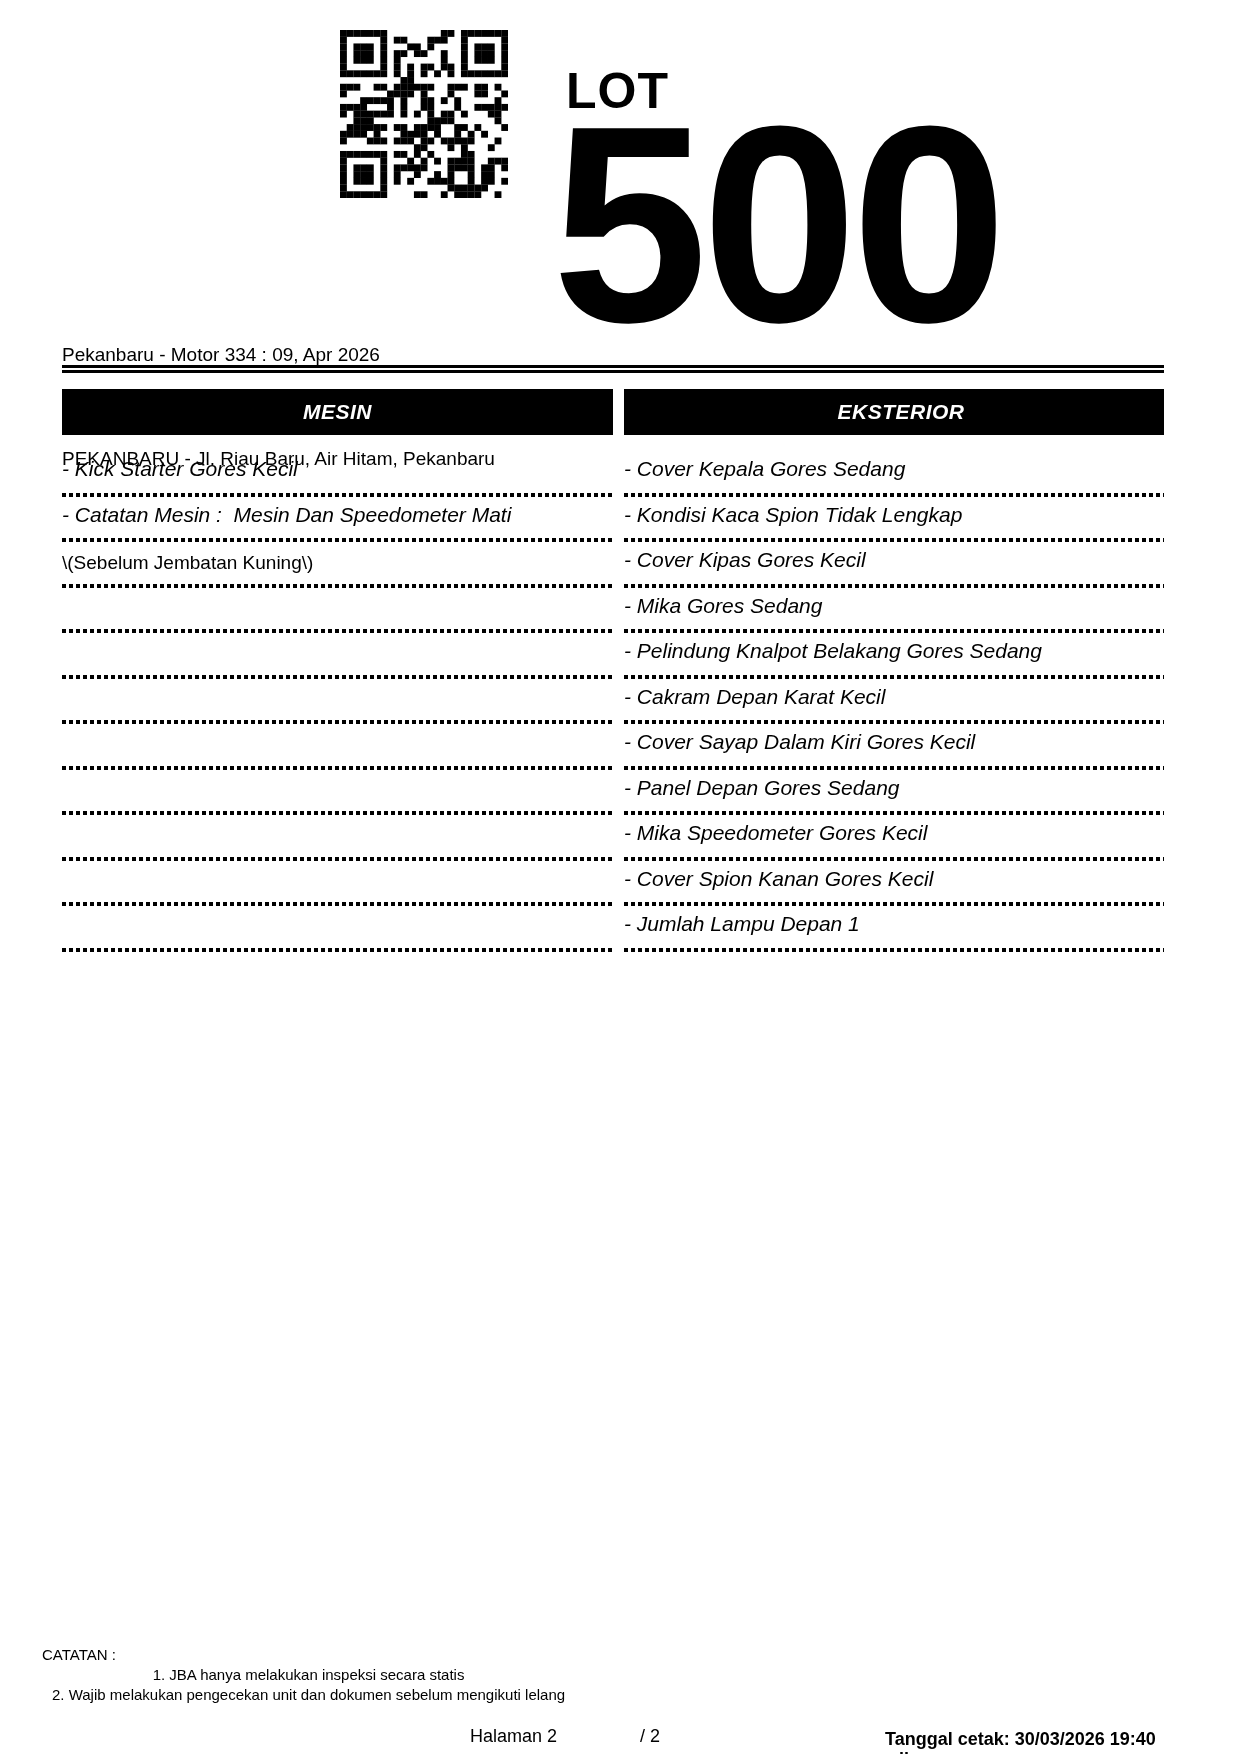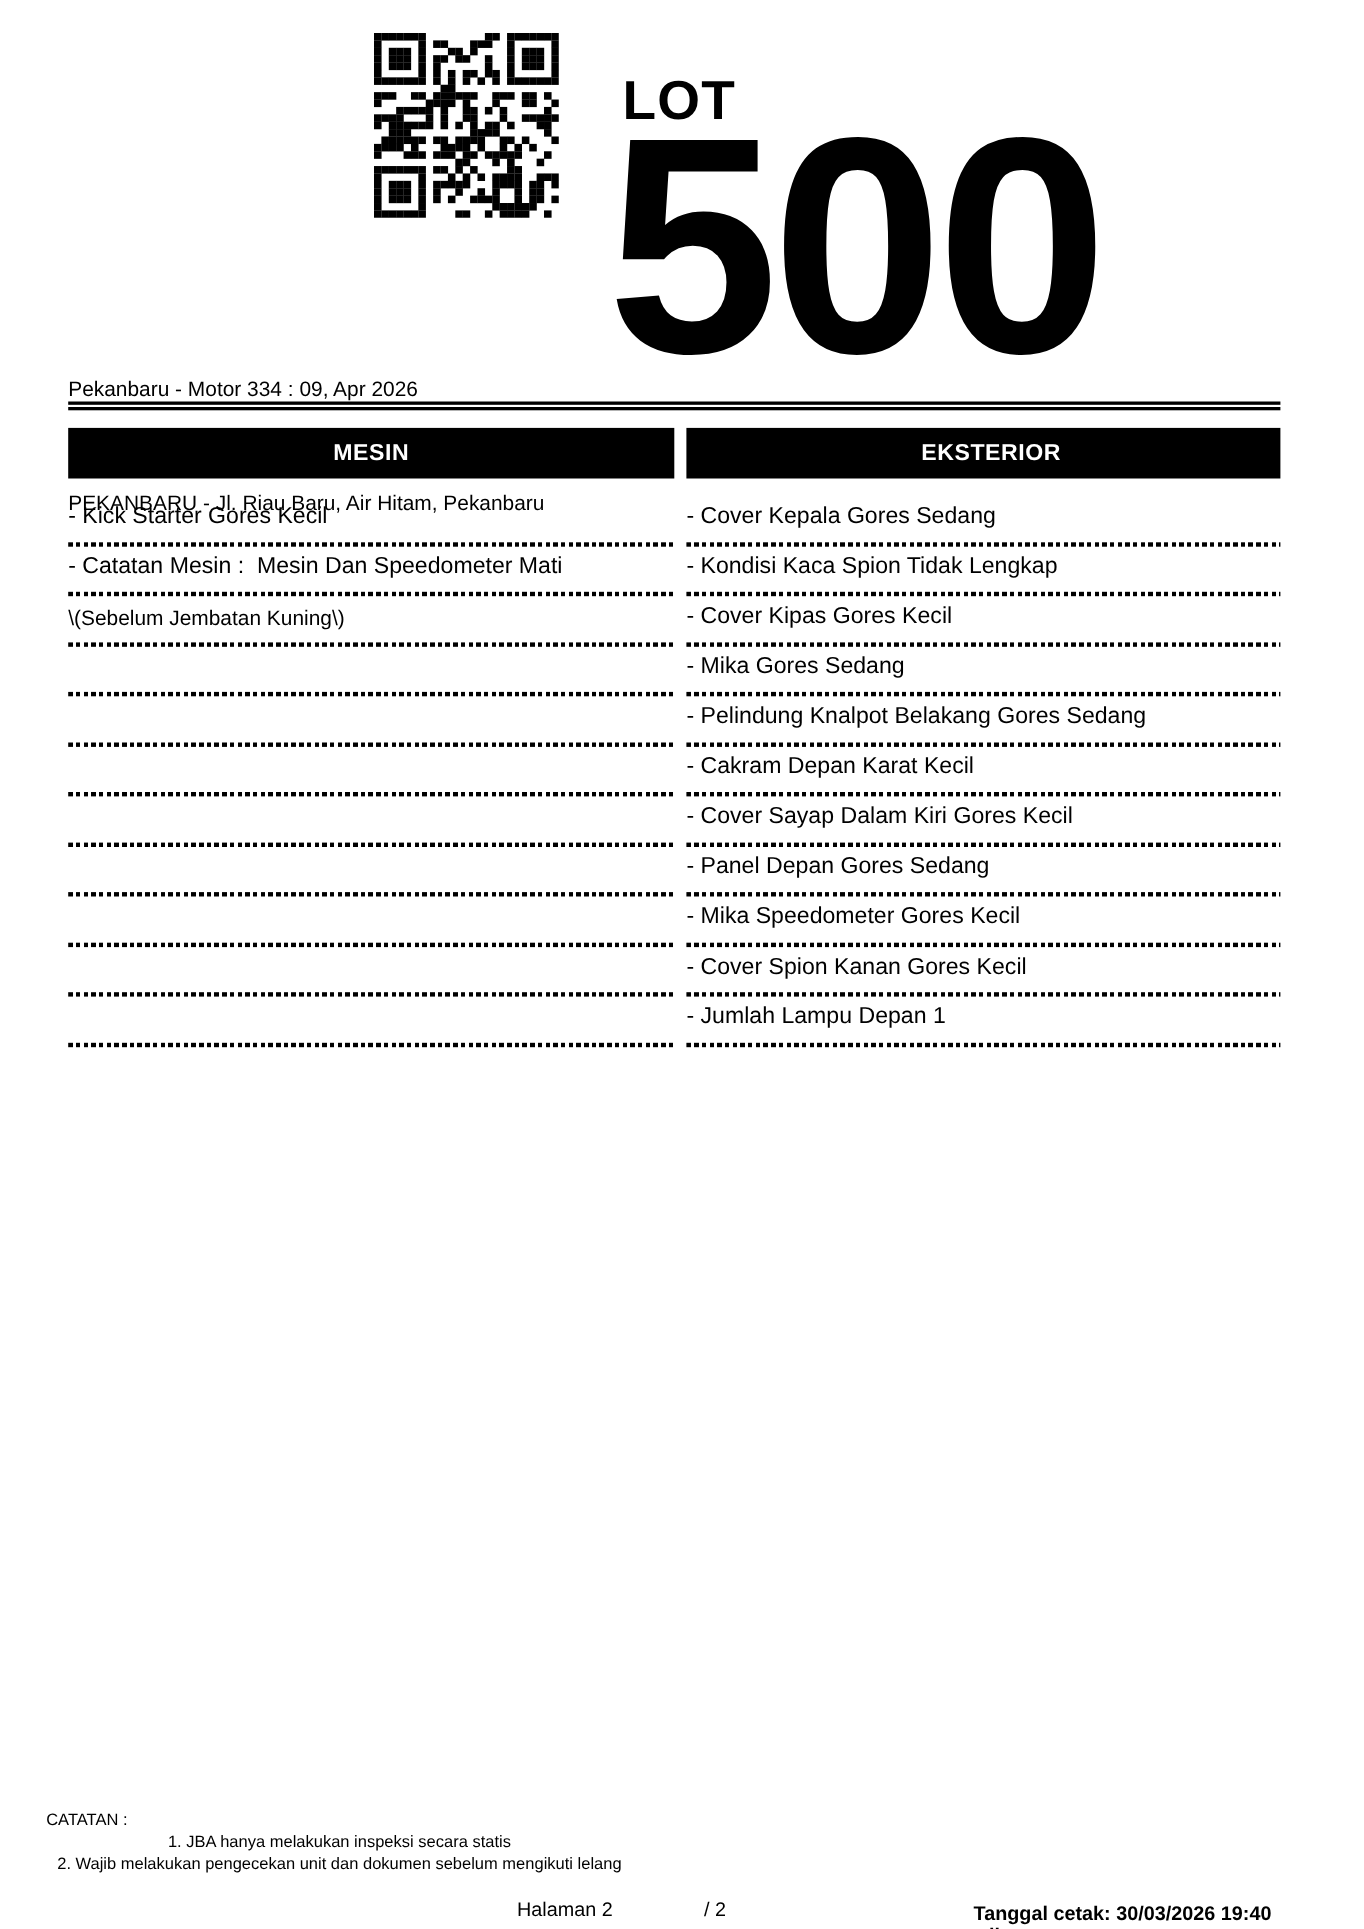--- a/index.html
+++ b/index.html
@@ -37,7 +37,7 @@
     position: absolute; left: 62px; top: 389px; width: 1116px;
     display: flex; gap: 11px;
   }
-  .col { flex: 0 0 auto; }
+  .col { flex: 0 0 auto; font-style: italic; }
   .col-left  { width: 551px; }
   .col-right { width: 554px; }
   .col-header {

